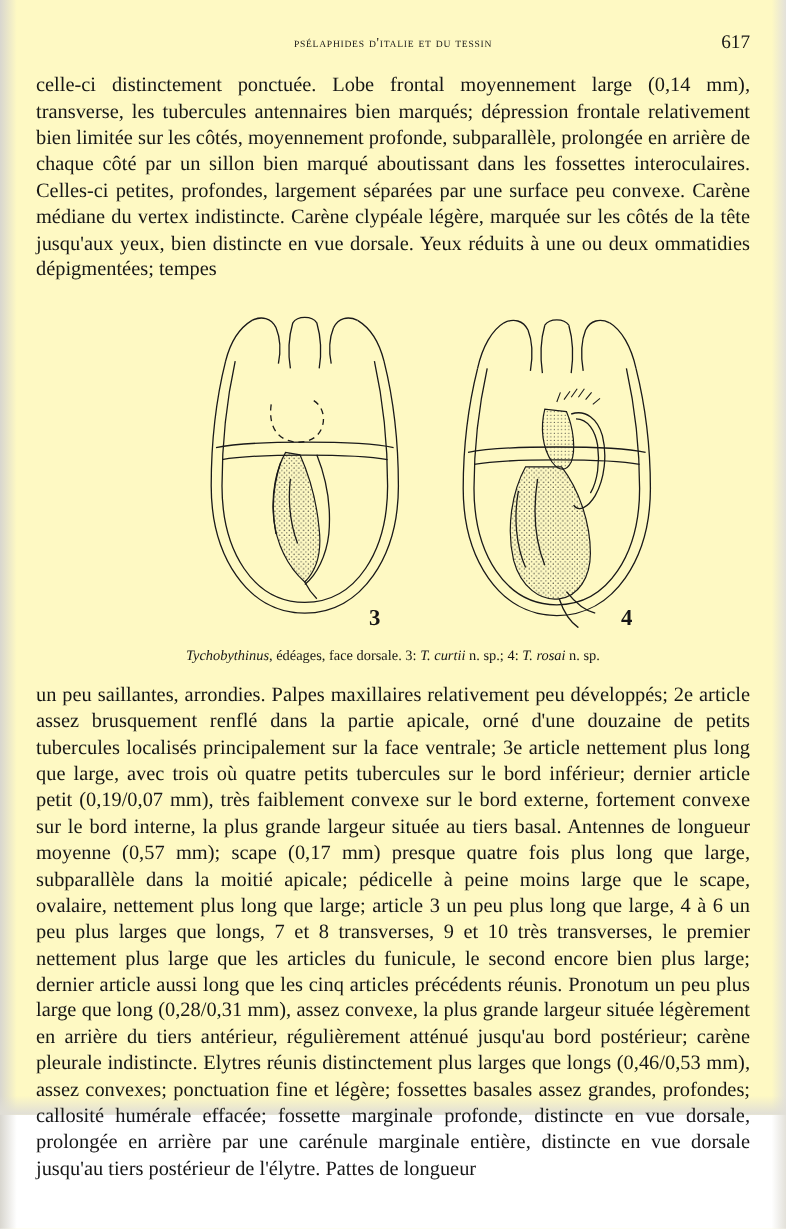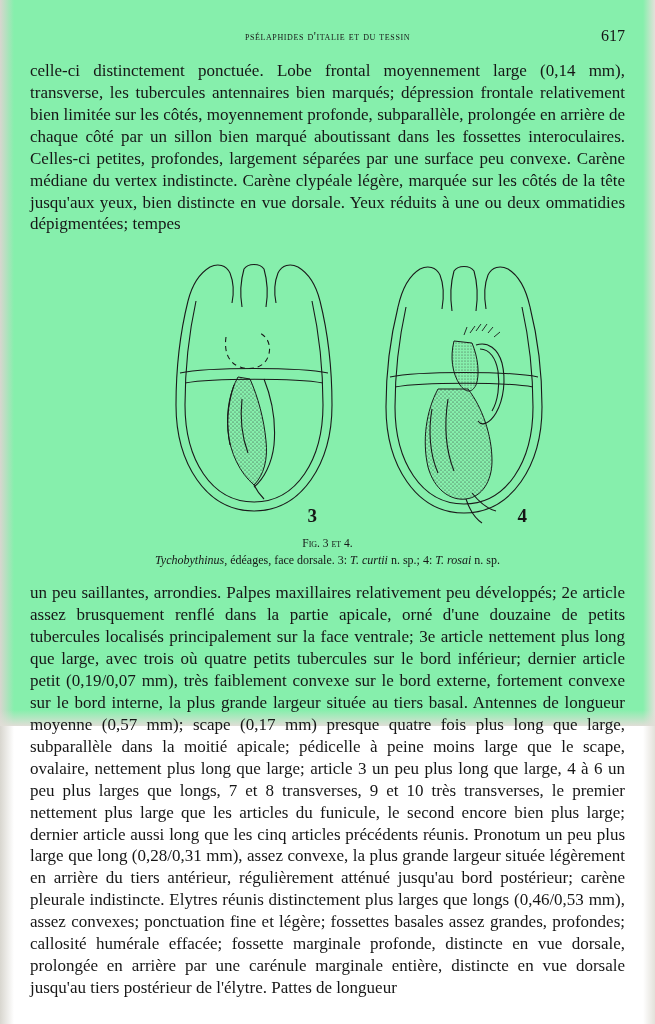--- a/index.html
+++ b/index.html
@@ -17,8 +17,8 @@
   .page {
     position: relative;
     width: 655px;
-    height: 726px;
-    background: #86efac;
+    height: 929px;
+    background: #fef9c3;
     box-sizing: border-box;
   }
   

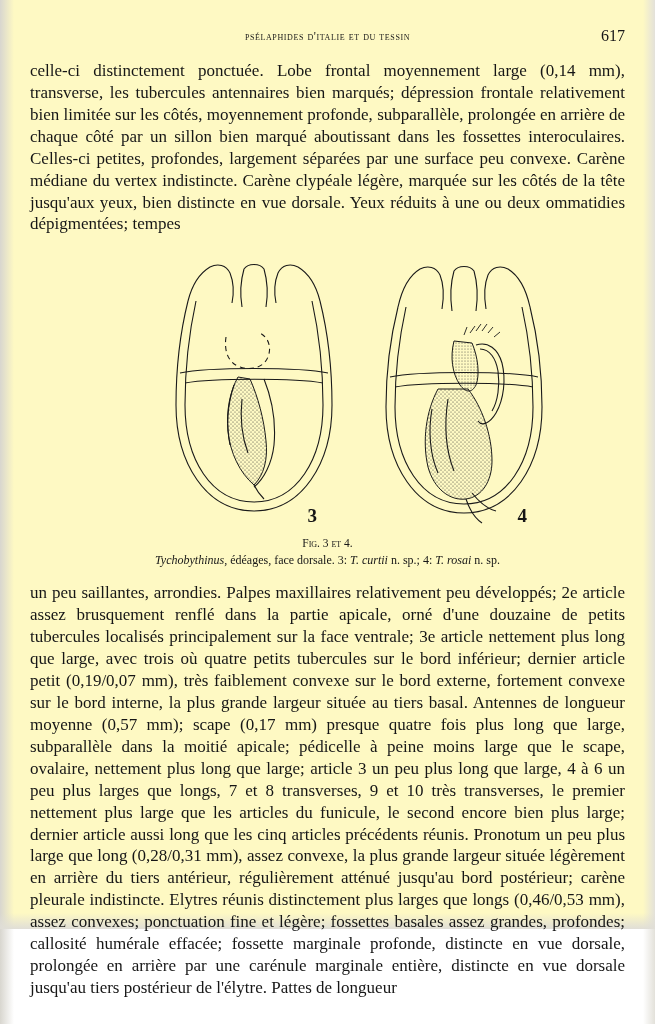--- a/index.html
+++ b/index.html
@@ -217,7 +217,6 @@
         <span class="fig-num" style="position:absolute; left:450px; top:0;">4</span>
       </div>
 
-      <div class="fig-caption-1">Fig. 3 et 4.</div>
 
       <div class="fig-caption-2">
         <span class="italic">Tychobythinus</span><span>, édéages, face dorsale. 3: </span><span class="italic">T. curtii</span><span> n. sp.; 4: </span><span class="italic">T. rosai</span><span> n. sp.</span>

